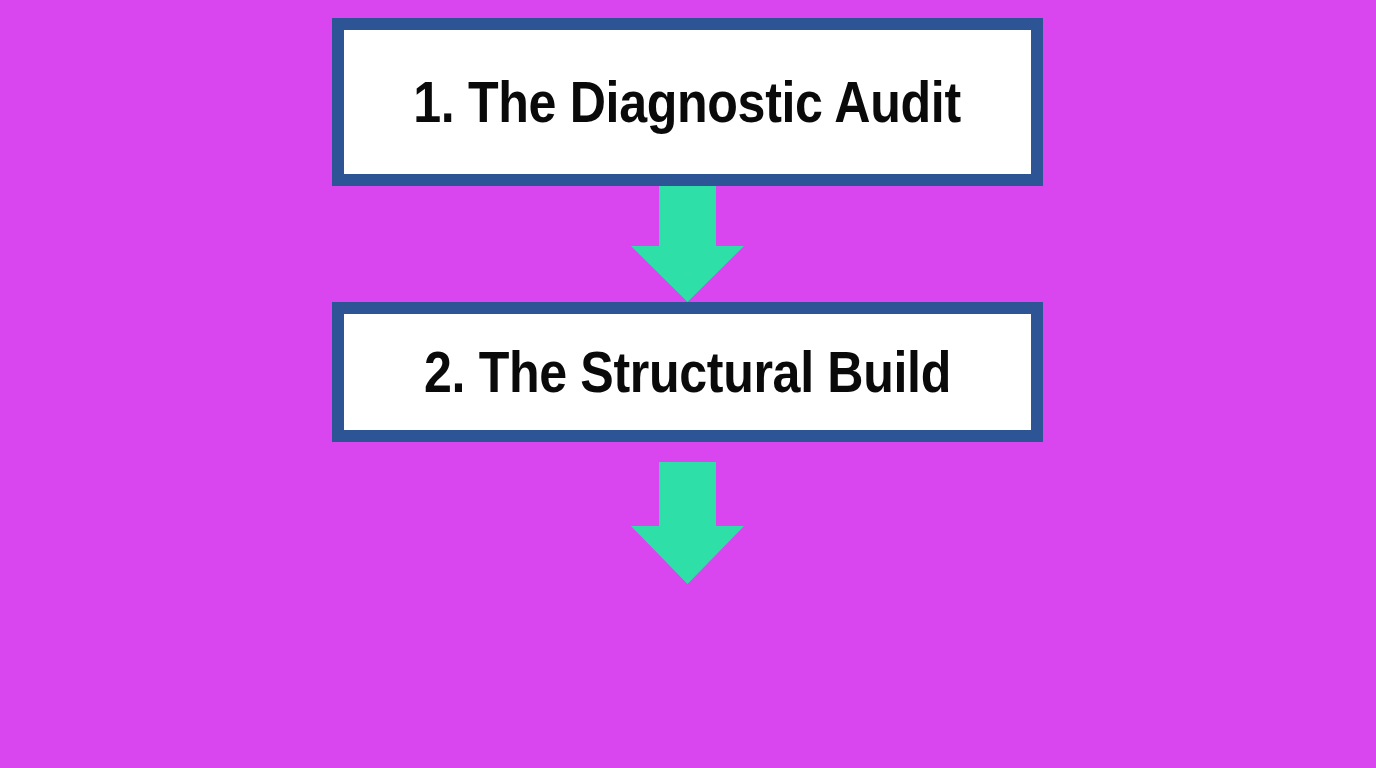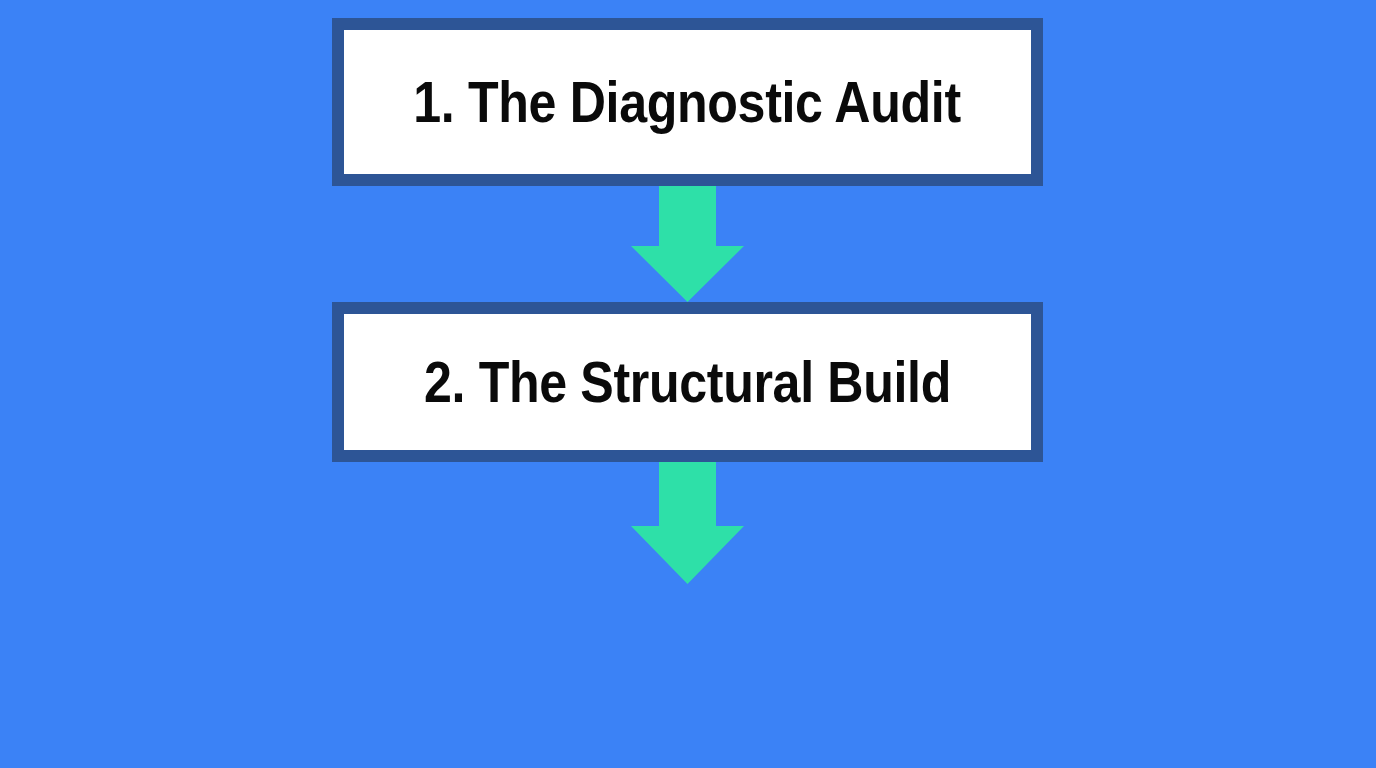--- a/index.html
+++ b/index.html
@@ -15,7 +15,7 @@
     position: relative;
     width: 1376px;
     height: 768px;
-    background: #3b82f6;
+    background: #d946ef;
     overflow: hidden;
   }
   .flow-box {

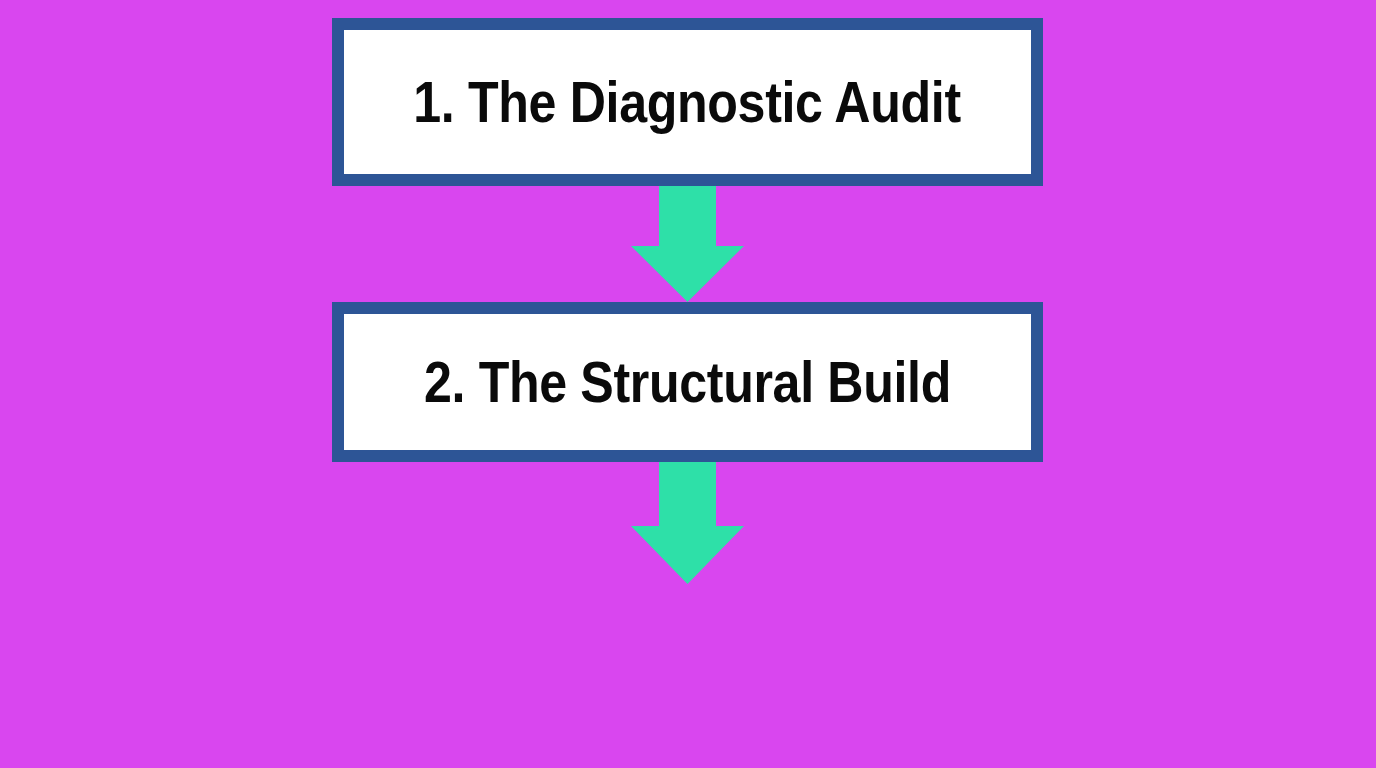--- a/index.html
+++ b/index.html
@@ -44,7 +44,7 @@
     -webkit-font-smoothing: antialiased;
   }
   #box-1 { top: 18px;  height: 168px; }
-  #box-2 { top: 302px; height: 160px; }
+  #box-2 { top: 302px; height: 140px; }
   #box-3 { top: 584px; height: 164px; }
 
   .flow-arrow {

